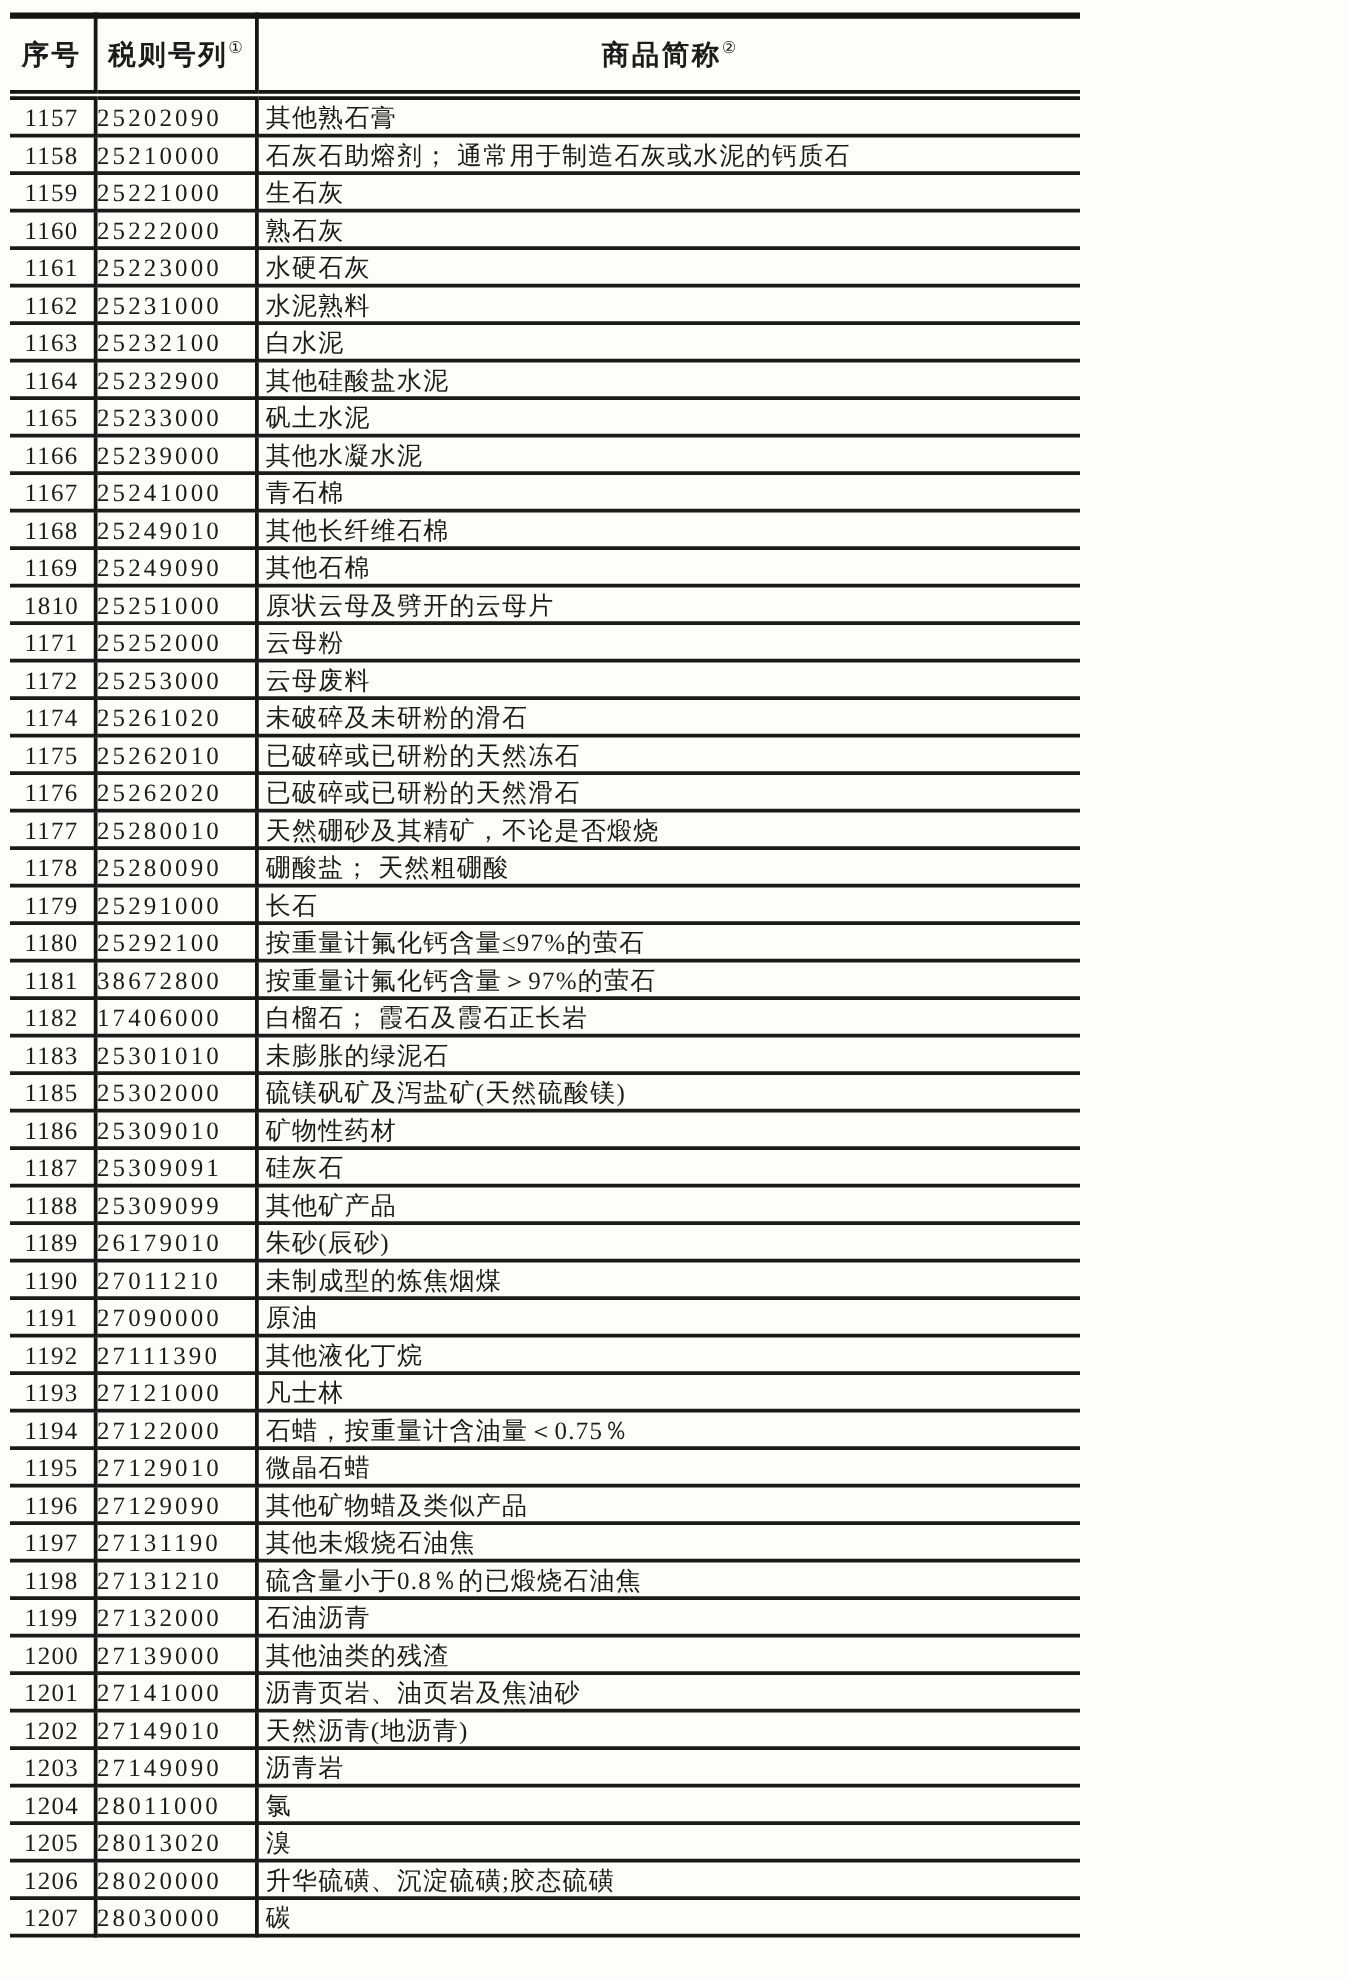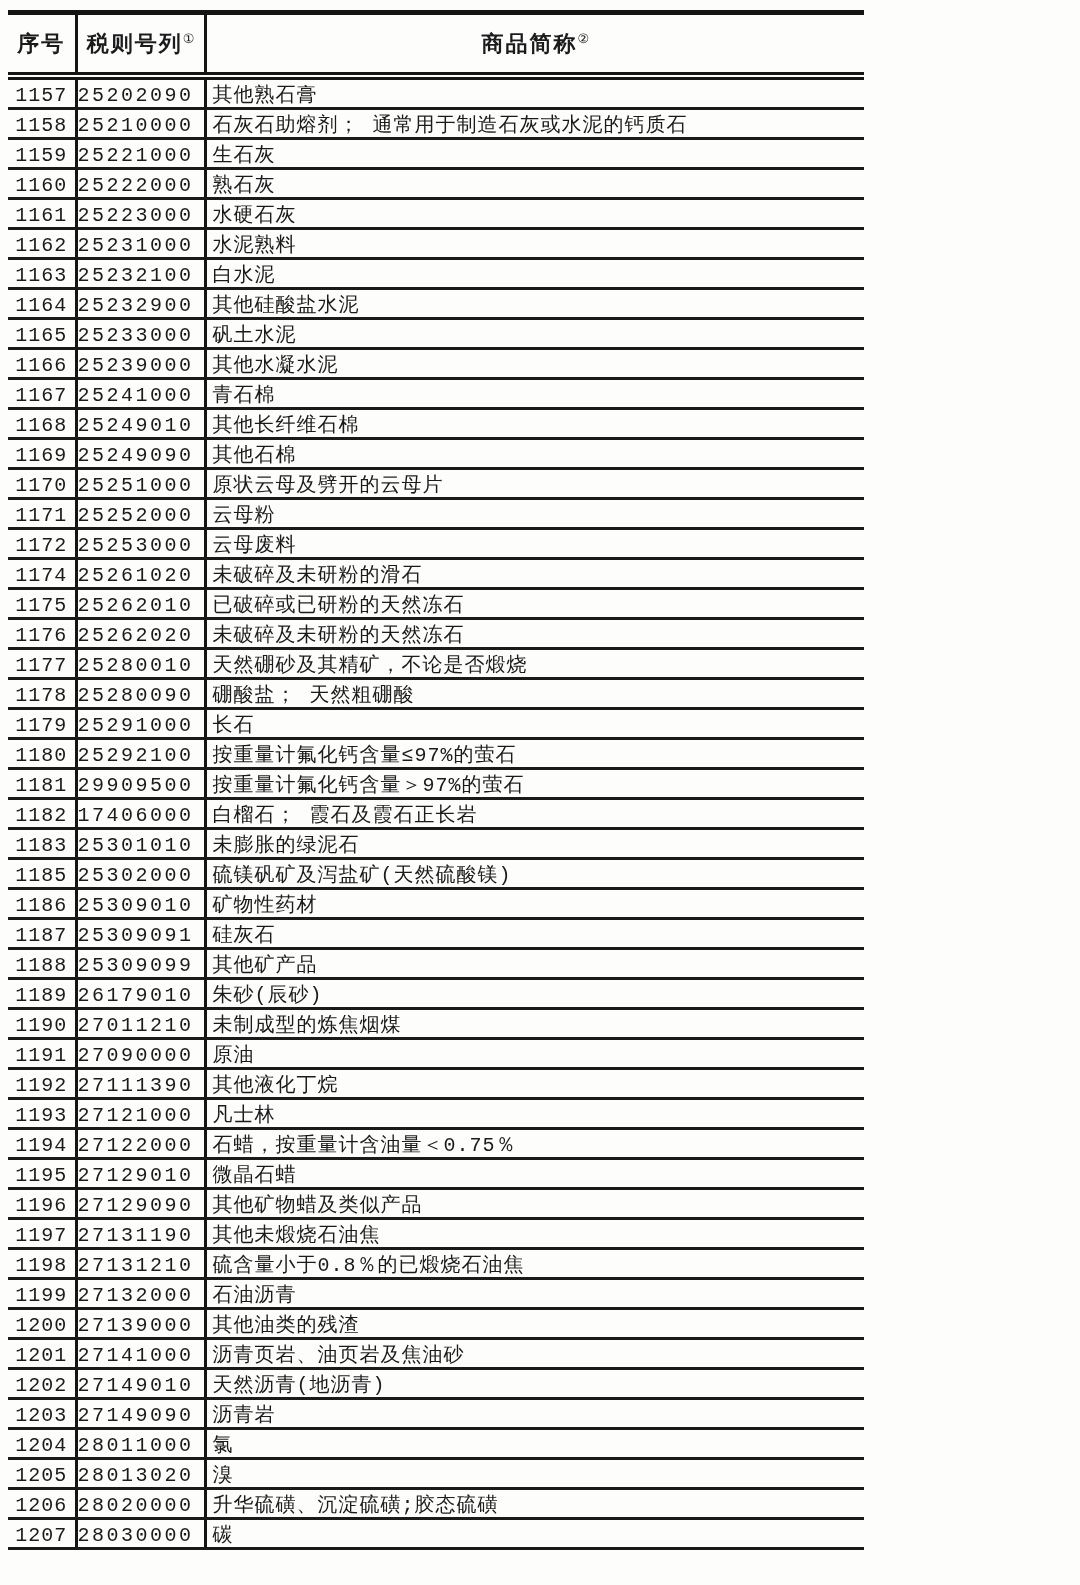--- a/index.html
+++ b/index.html
@@ -18,7 +18,6 @@
     height: 1585px;
     box-sizing: border-box;
     padding: 10px 8px 0 8px;
-    font-family: Liberation Mono, monospace;
   }
   table.tariff {
     width: 100%;

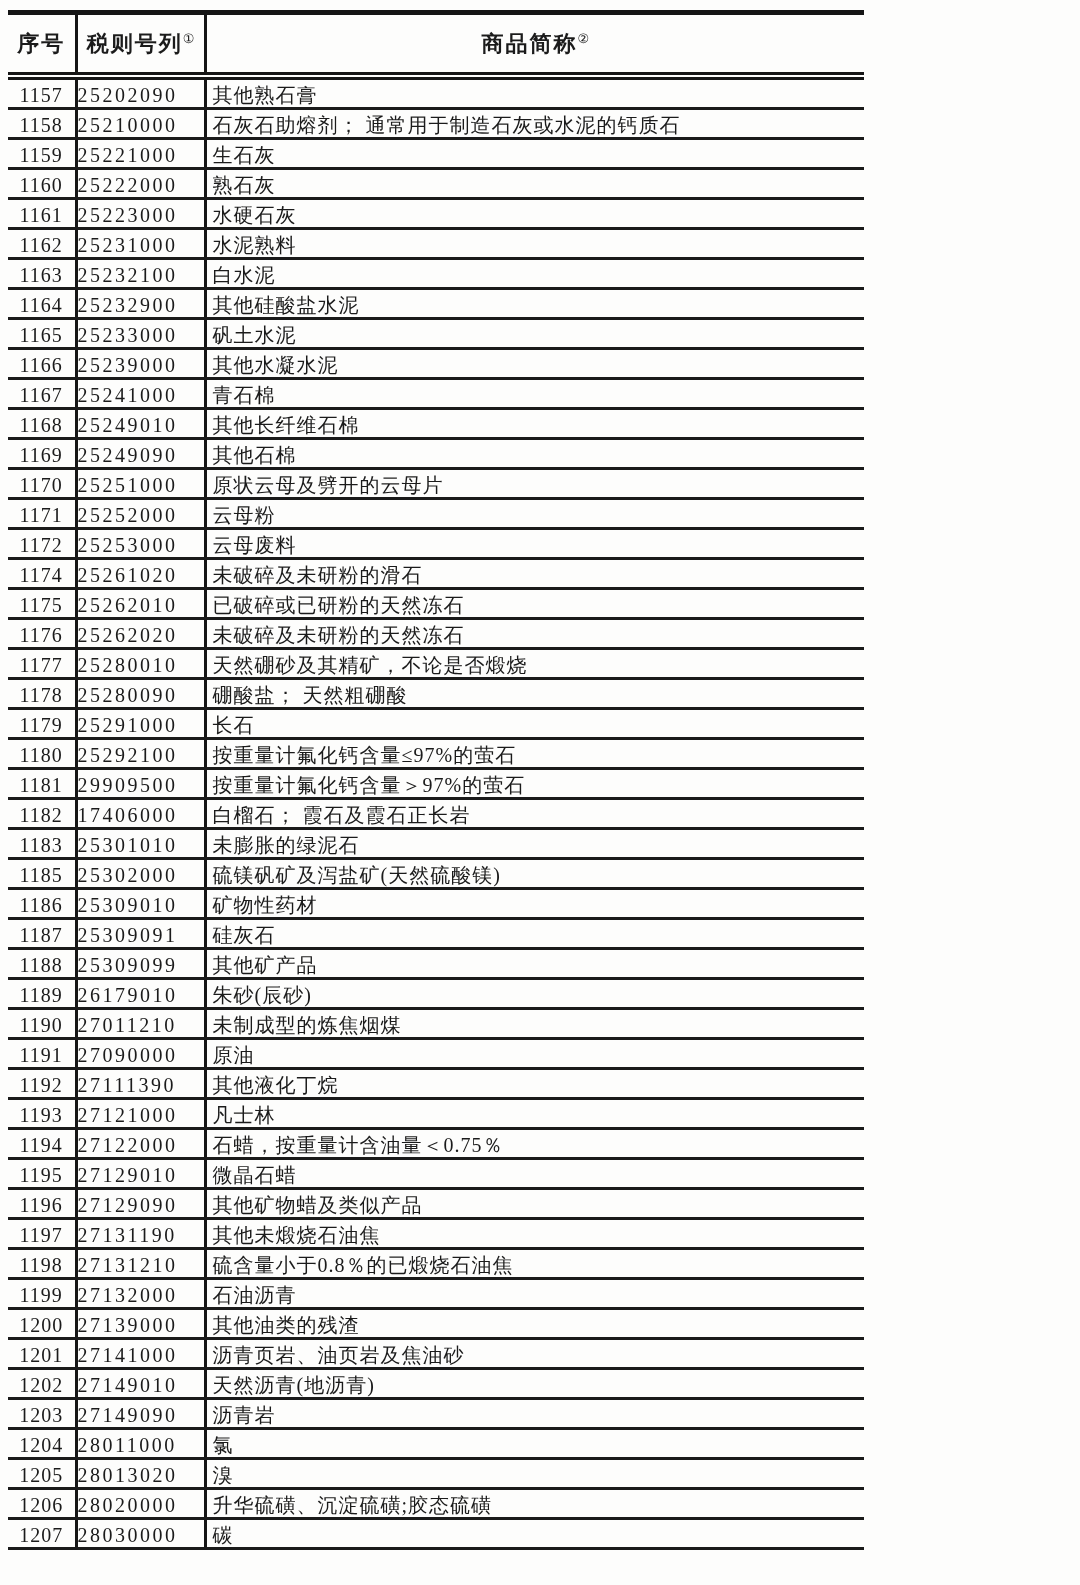--- a/index.html
+++ b/index.html
@@ -165,7 +165,7 @@
       <td class="name">其他石棉</td>
     </tr>
         <tr>
-      <td class="serial v-div">1170</td>
+      <td class="serial v-div">1810</td>
       <td class="code v-div">25251000</td>
       <td class="name">原状云母及劈开的云母片</td>
     </tr>

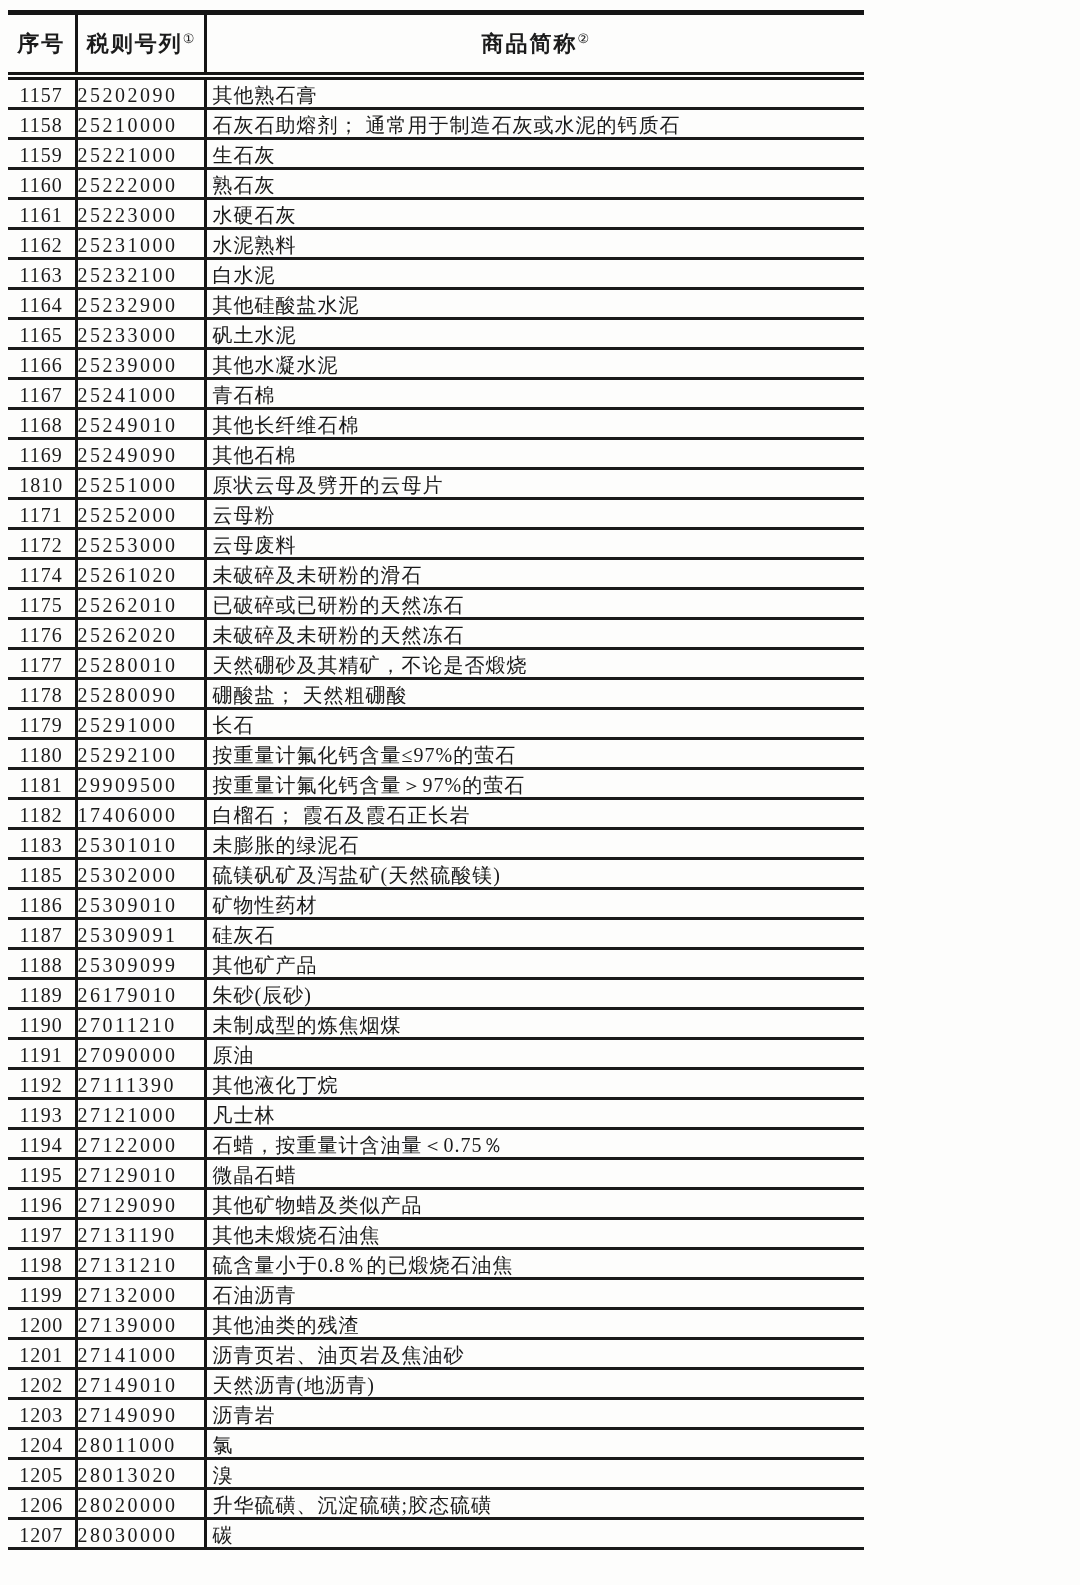--- a/index.html
+++ b/index.html
@@ -192,7 +192,7 @@
         <tr>
       <td class="serial v-div">1176</td>
       <td class="code v-div">25262020</td>
-      <td class="name">未破碎及未研粉的天然冻石</td>
+      <td class="name">已破碎或已研粉的天然滑石</td>
     </tr>
         <tr>
       <td class="serial v-div">1177</td>

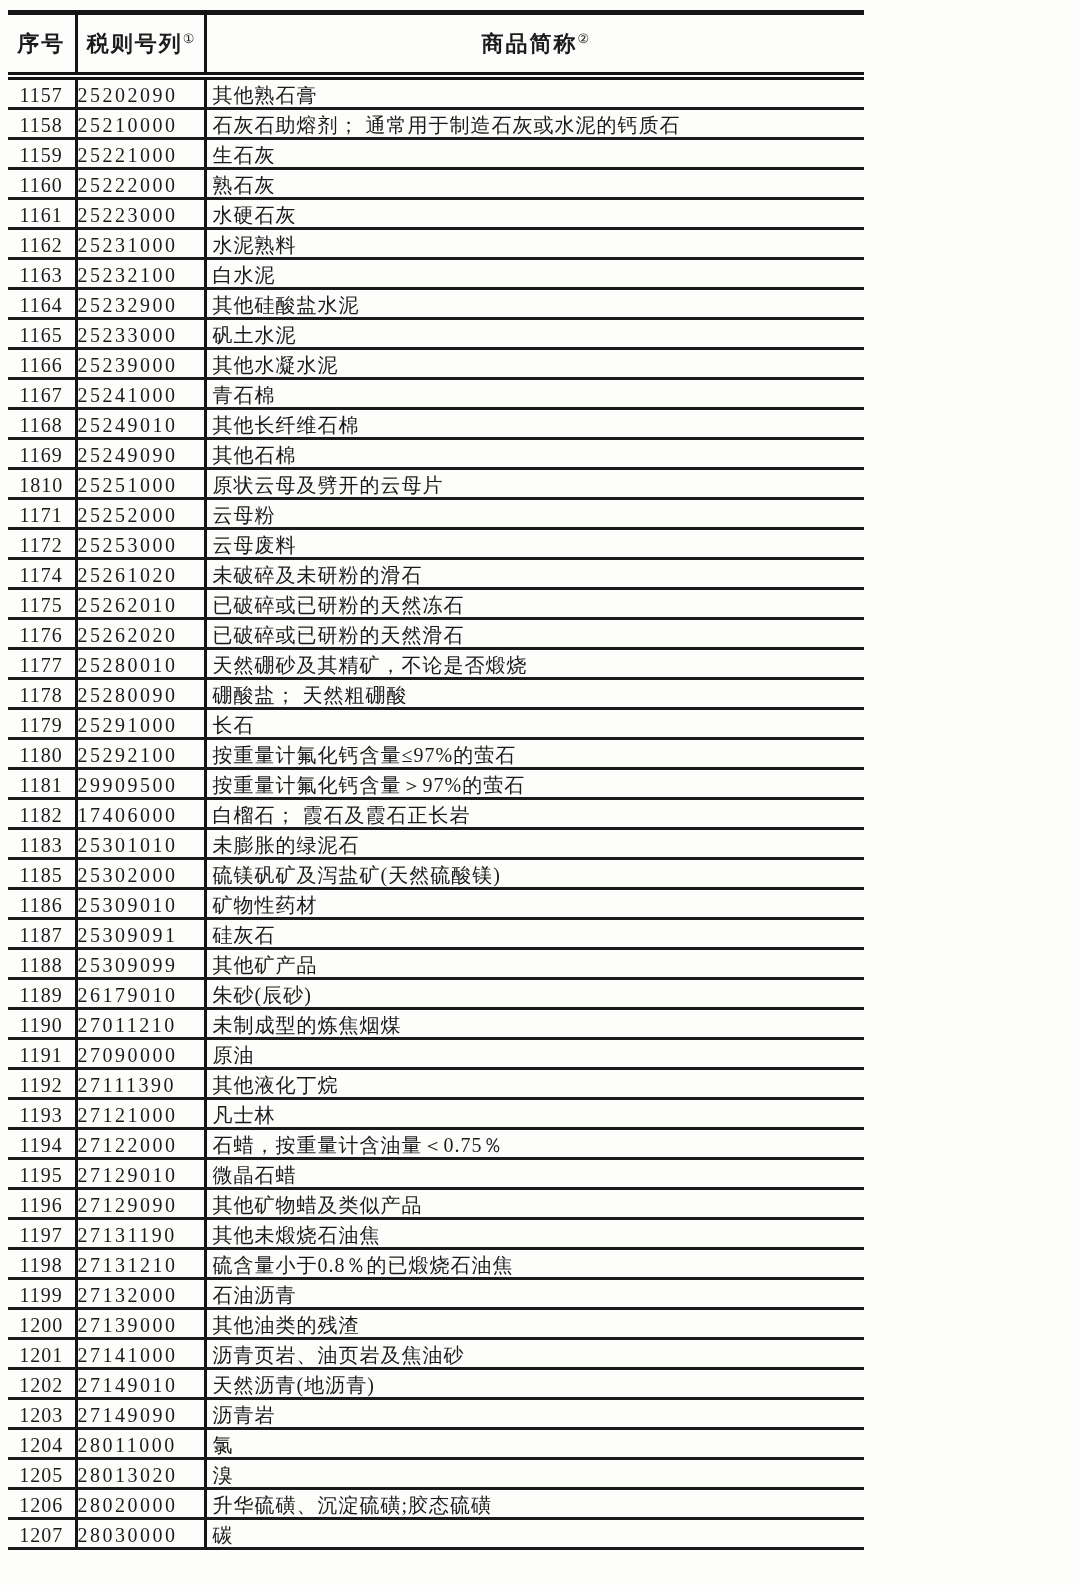--- a/index.html
+++ b/index.html
@@ -216,7 +216,7 @@
     </tr>
         <tr>
       <td class="serial v-div">1181</td>
-      <td class="code v-div">29909500</td>
+      <td class="code v-div">38672800</td>
       <td class="name">按重量计氟化钙含量＞97%的萤石</td>
     </tr>
         <tr>

